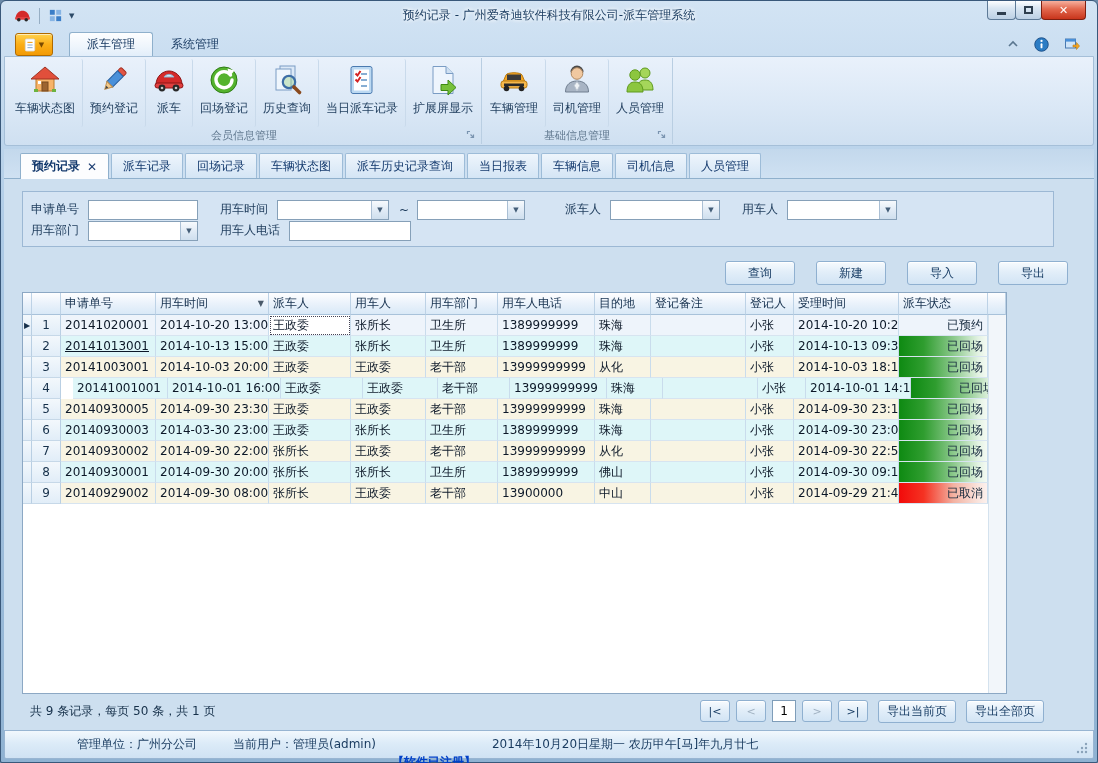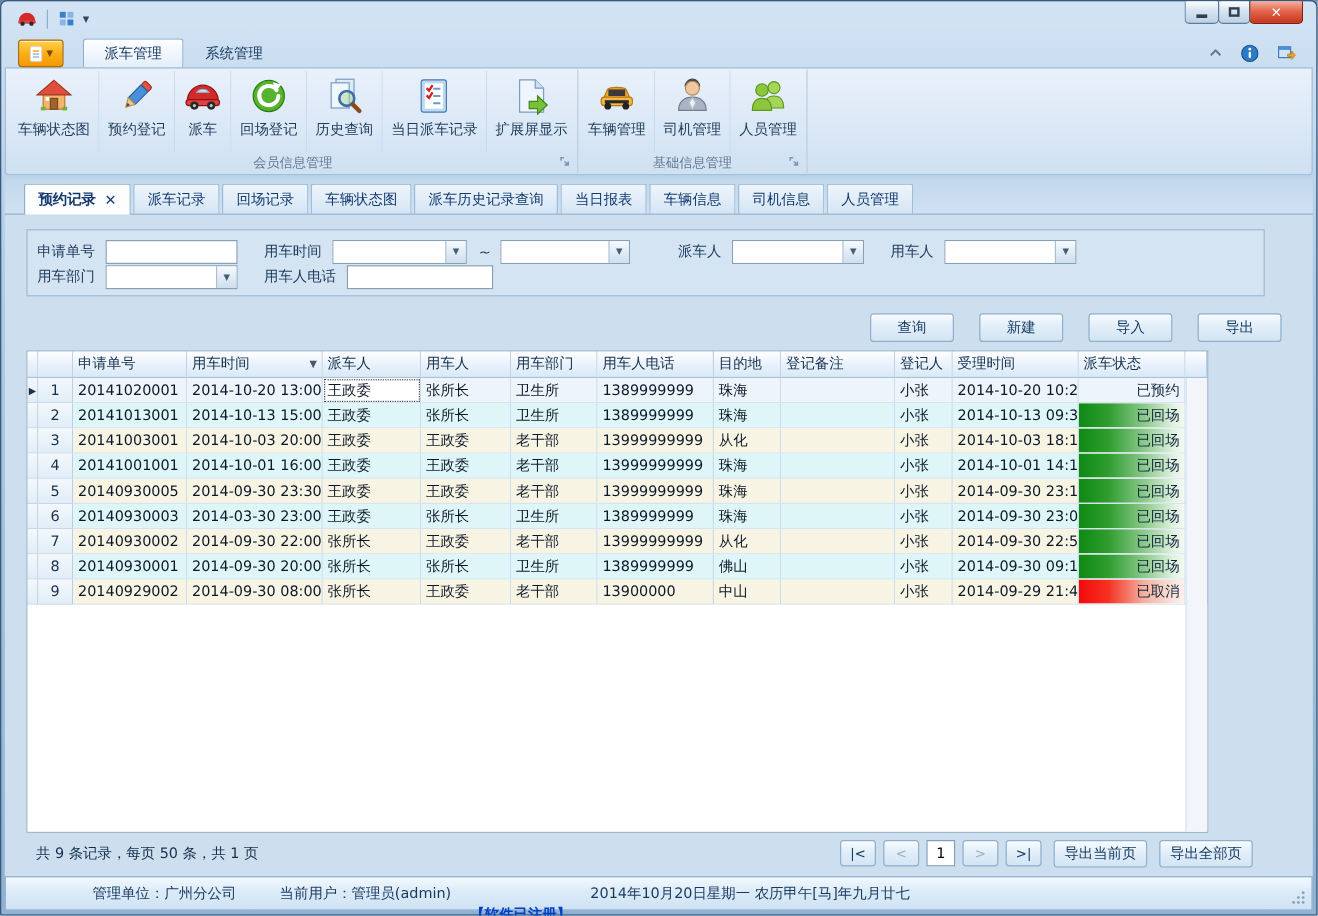--- a/index.html
+++ b/index.html
@@ -158,6 +158,7 @@
         </span>
       <span class="qat-drop">▼</span>
     </div>
+    <div class="tb-title">预约记录 - 广州爱奇迪软件科技有限公司-派车管理系统</div>
     <div class="winbtns">
       <div class="wbtn min">
           <span class="min-glyph"></span>

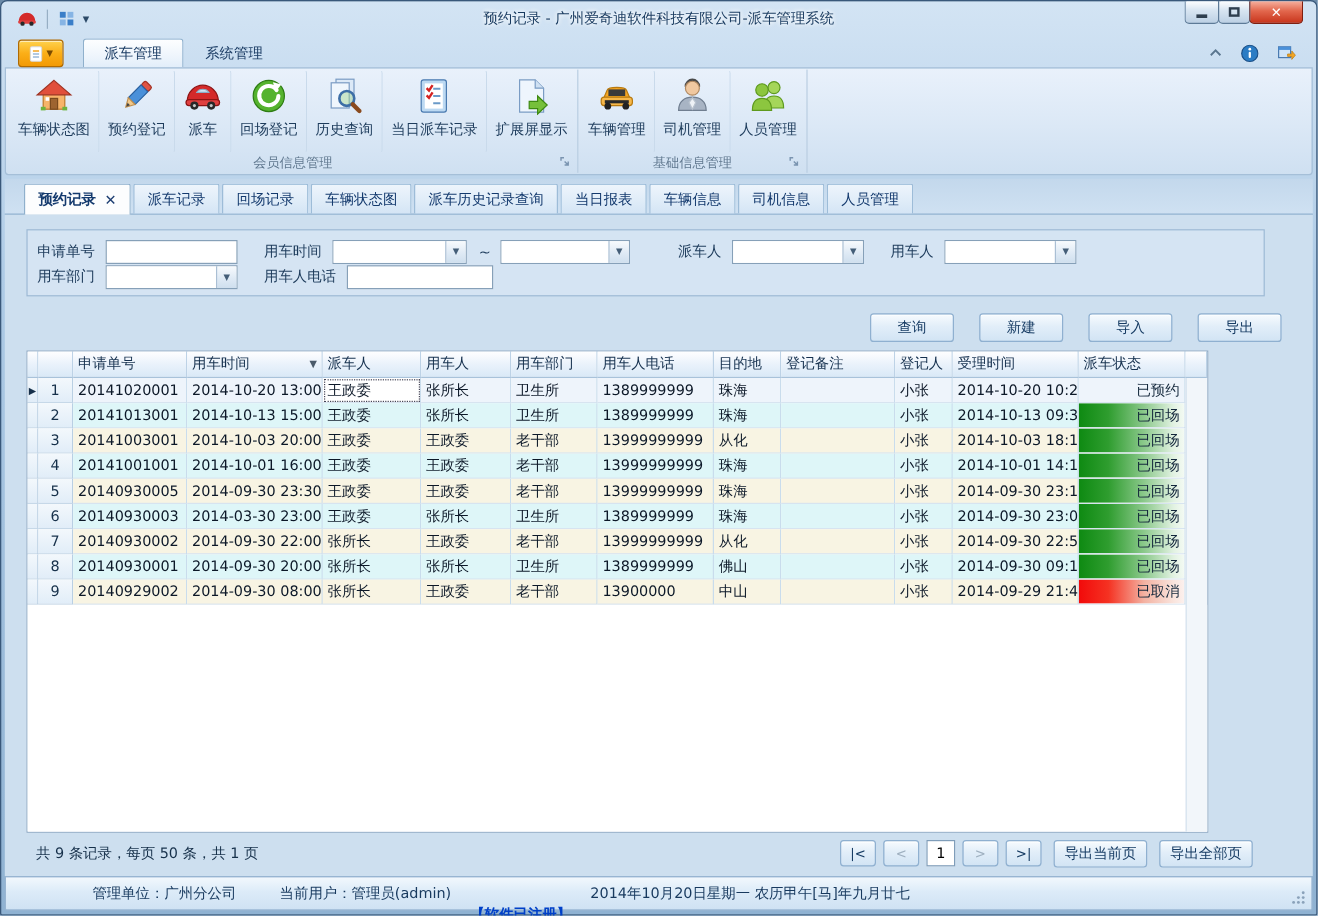--- a/index.html
+++ b/index.html
@@ -509,7 +509,7 @@
           <div class="grow even">
             <div class="gc ind" style="width: 9px; min-width: 9px; font-size: 8px;"></div>
             <div class="gc ind center" style="width: 29px; min-width: 29px;">2</div>
-            <div class="gc" style="width: 95px; min-width: 95px;">20141013001</div>
+            <div class="gc" style="width: 95px; min-width: 95px; text-decoration: underline;">20141013001</div>
             <div class="gc" style="width: 113px; min-width: 113px;">2014-10-13 15:00</div>
             <div class="gc" style="width: 82px; min-width: 82px;">王政委</div>
             <div class="gc" style="width: 75px; min-width: 75px;">张所长</div>

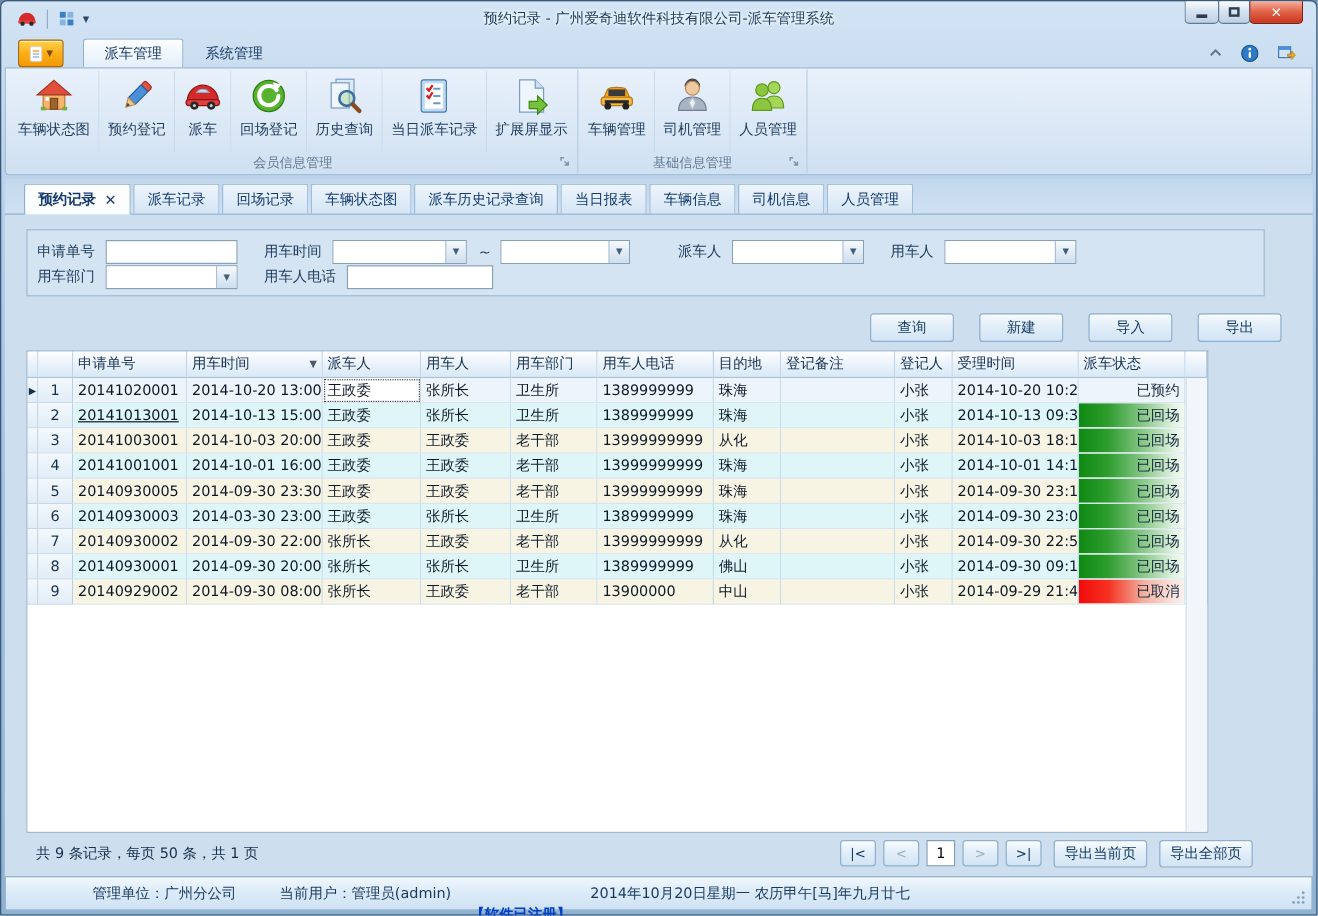--- a/index.html
+++ b/index.html
@@ -543,7 +543,7 @@
           <div class="grow even">
             <div class="gc ind" style="width: 9px; min-width: 9px; font-size: 8px;"></div>
             <div class="gc ind center" style="width: 29px; min-width: 29px;">4</div>
-            <div class="gc" style="width: 95px; min-width: 95px;">20141001001</div>
+            <div class="gc" style="width: 95px; min-width: 95px; margin-left: 12px;">20141001001</div>
             <div class="gc" style="width: 113px; min-width: 113px;">2014-10-01 16:00</div>
             <div class="gc" style="width: 82px; min-width: 82px;">王政委</div>
             <div class="gc" style="width: 75px; min-width: 75px;">王政委</div>

